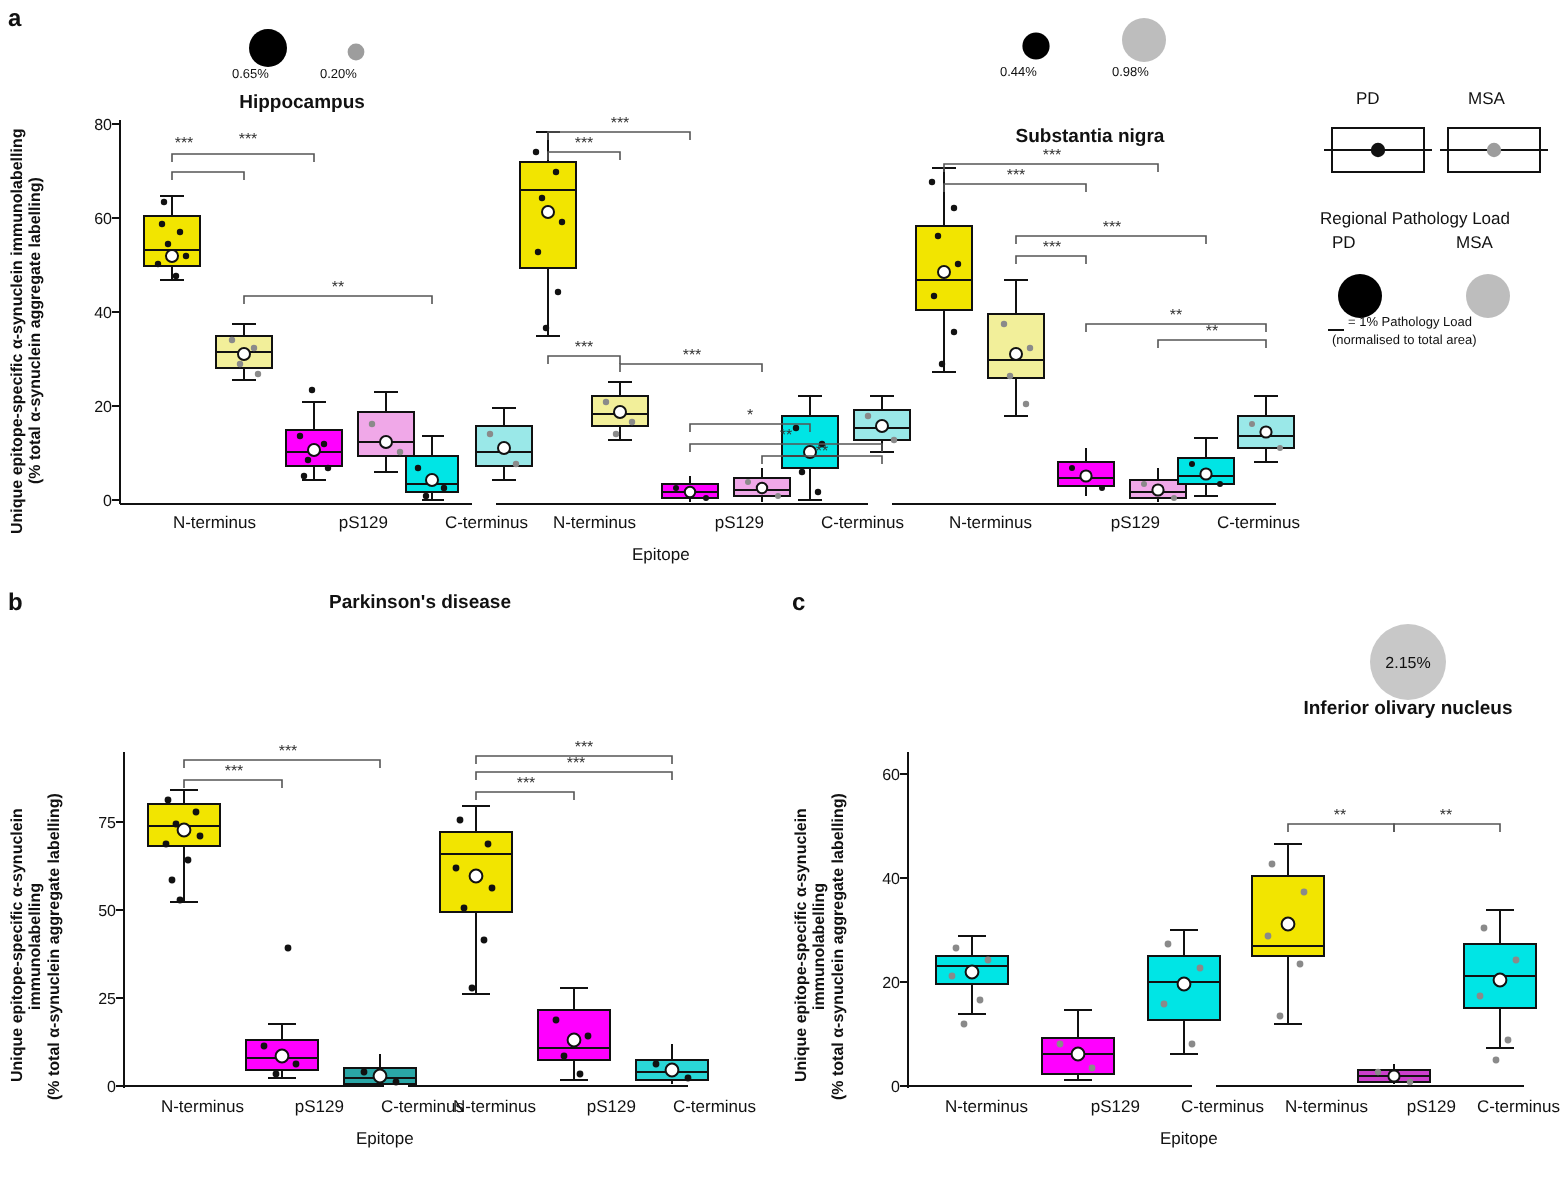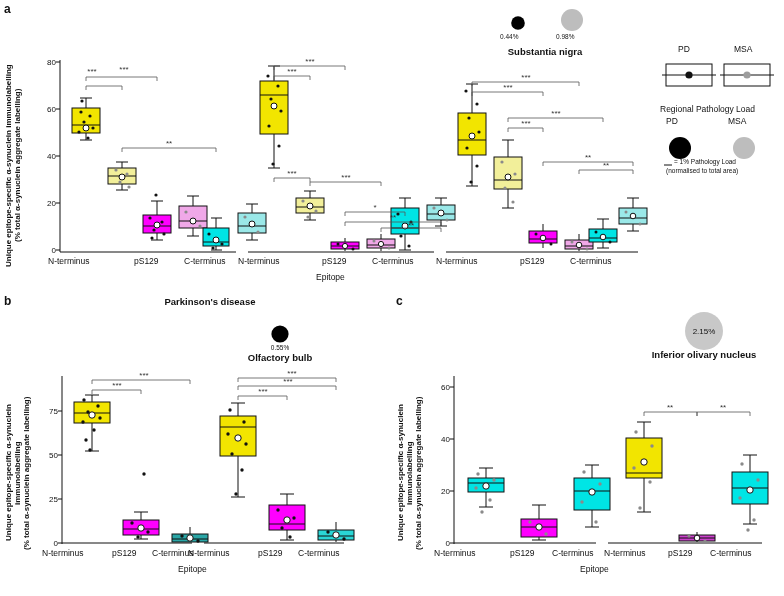--- a/index.html
+++ b/index.html
@@ -24,6 +24,17 @@
 
   <div class="abs panel-letter" style="left:4px;top:2px;">a</div>
 
+  <div class="abs" style="left:96px;top:8px;width:110px;">
+    <svg width="110" height="26">
+      <circle cx="38" cy="16" r="9.5" fill="#000"></circle>
+      <circle cx="82" cy="18" r="4.2" fill="#9d9d9d"></circle>
+    </svg>
+    <div style="position:relative;height:10px;">
+      <span class="abs small" style="left:20px;top:0;">0.65%</span>
+      <span class="abs small" style="left:64px;top:0;">0.20%</span>
+    </div>
+    <div class="ttl" style="margin-top:2px;">Hippocampus</div>
+  </div>
 
 
   <div class="abs" style="left:470px;top:4px;width:150px;">

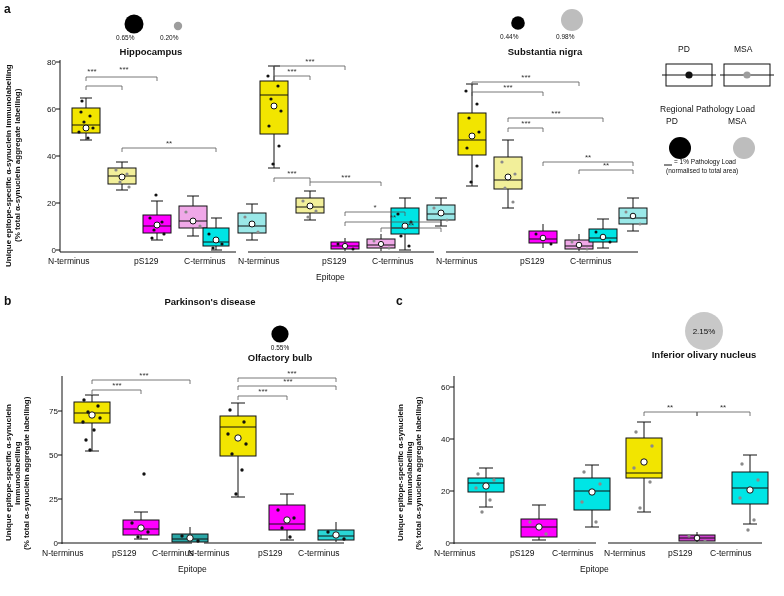--- a/index.html
+++ b/index.html
@@ -46,7 +46,7 @@
       <span class="abs small" style="left:30px;top:-1px;">0.44%</span>
       <span class="abs small" style="left:86px;top:-1px;">0.98%</span>
     </div>
-    <div class="ttl" style="margin-top:2px;">Substantia nigra</div>
+    <div class="ttl" style="margin-top:19px;">Substantia nigra</div>
   </div>
 
   <div class="abs ylab" style="left:4px;top:58px;height:215px;width:22px;">Unique epitope-specific α-synuclein immunolabelling<br>(% total α-synuclein aggregate labelling)</div>

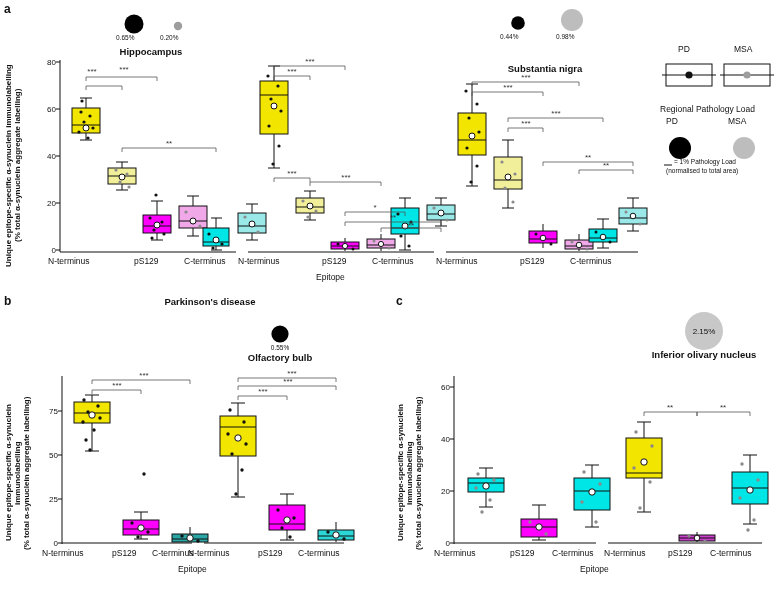--- a/index.html
+++ b/index.html
@@ -11,7 +11,7 @@
   .axis-label{font-size:8.5px;font-family:"Liberation Sans",sans-serif;}
   .ylab{font-size:8px;font-weight:700;font-family:"Liberation Sans",sans-serif;
         writing-mode:vertical-rl;transform:rotate(180deg);text-align:center;line-height:1.15;}
-  .xtick{font-size:8.5px;font-family:"Liberation Sans",sans-serif;text-align:left;}
+  .xtick{font-size:8.5px;font-family:"Liberation Sans",sans-serif;text-align:right;}
   .legend-t{font-size:8.5px;font-family:"Liberation Sans",sans-serif;}
   .small{font-size:6.5px;font-family:"Liberation Sans",sans-serif;}
   svg{display:block;overflow:visible;}

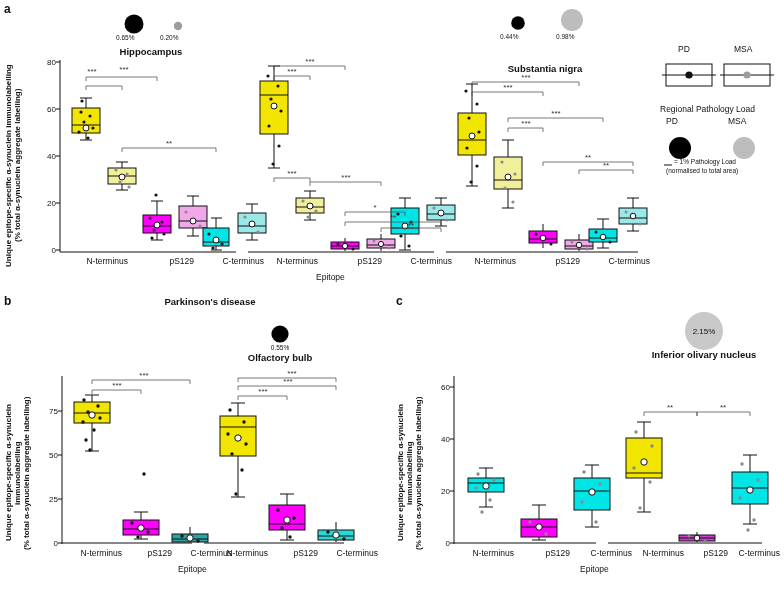--- a/index.html
+++ b/index.html
@@ -371,13 +371,6 @@
   <div class="abs panel-letter" style="left:4px;top:294px;">b</div>
   <div class="abs ttl" style="left:120px;top:296px;width:180px;">Parkinson's disease</div>
 
-  <div class="abs" style="left:240px;top:320px;width:80px;">
-    <svg width="80" height="24">
-      <circle cx="40" cy="14" r="8.6" fill="#000"></circle>
-    </svg>
-    <div class="small" style="text-align:center;">0.55%</div>
-    <div class="ttl" style="margin-top:1px;">Olfactory bulb</div>
-  </div>
 
   <div class="abs ylab" style="left:4px;top:378px;height:190px;width:22px;">Unique epitope-specific α-synuclein immunolabelling<br>(% total α-synuclein aggregate labelling)</div>
 

